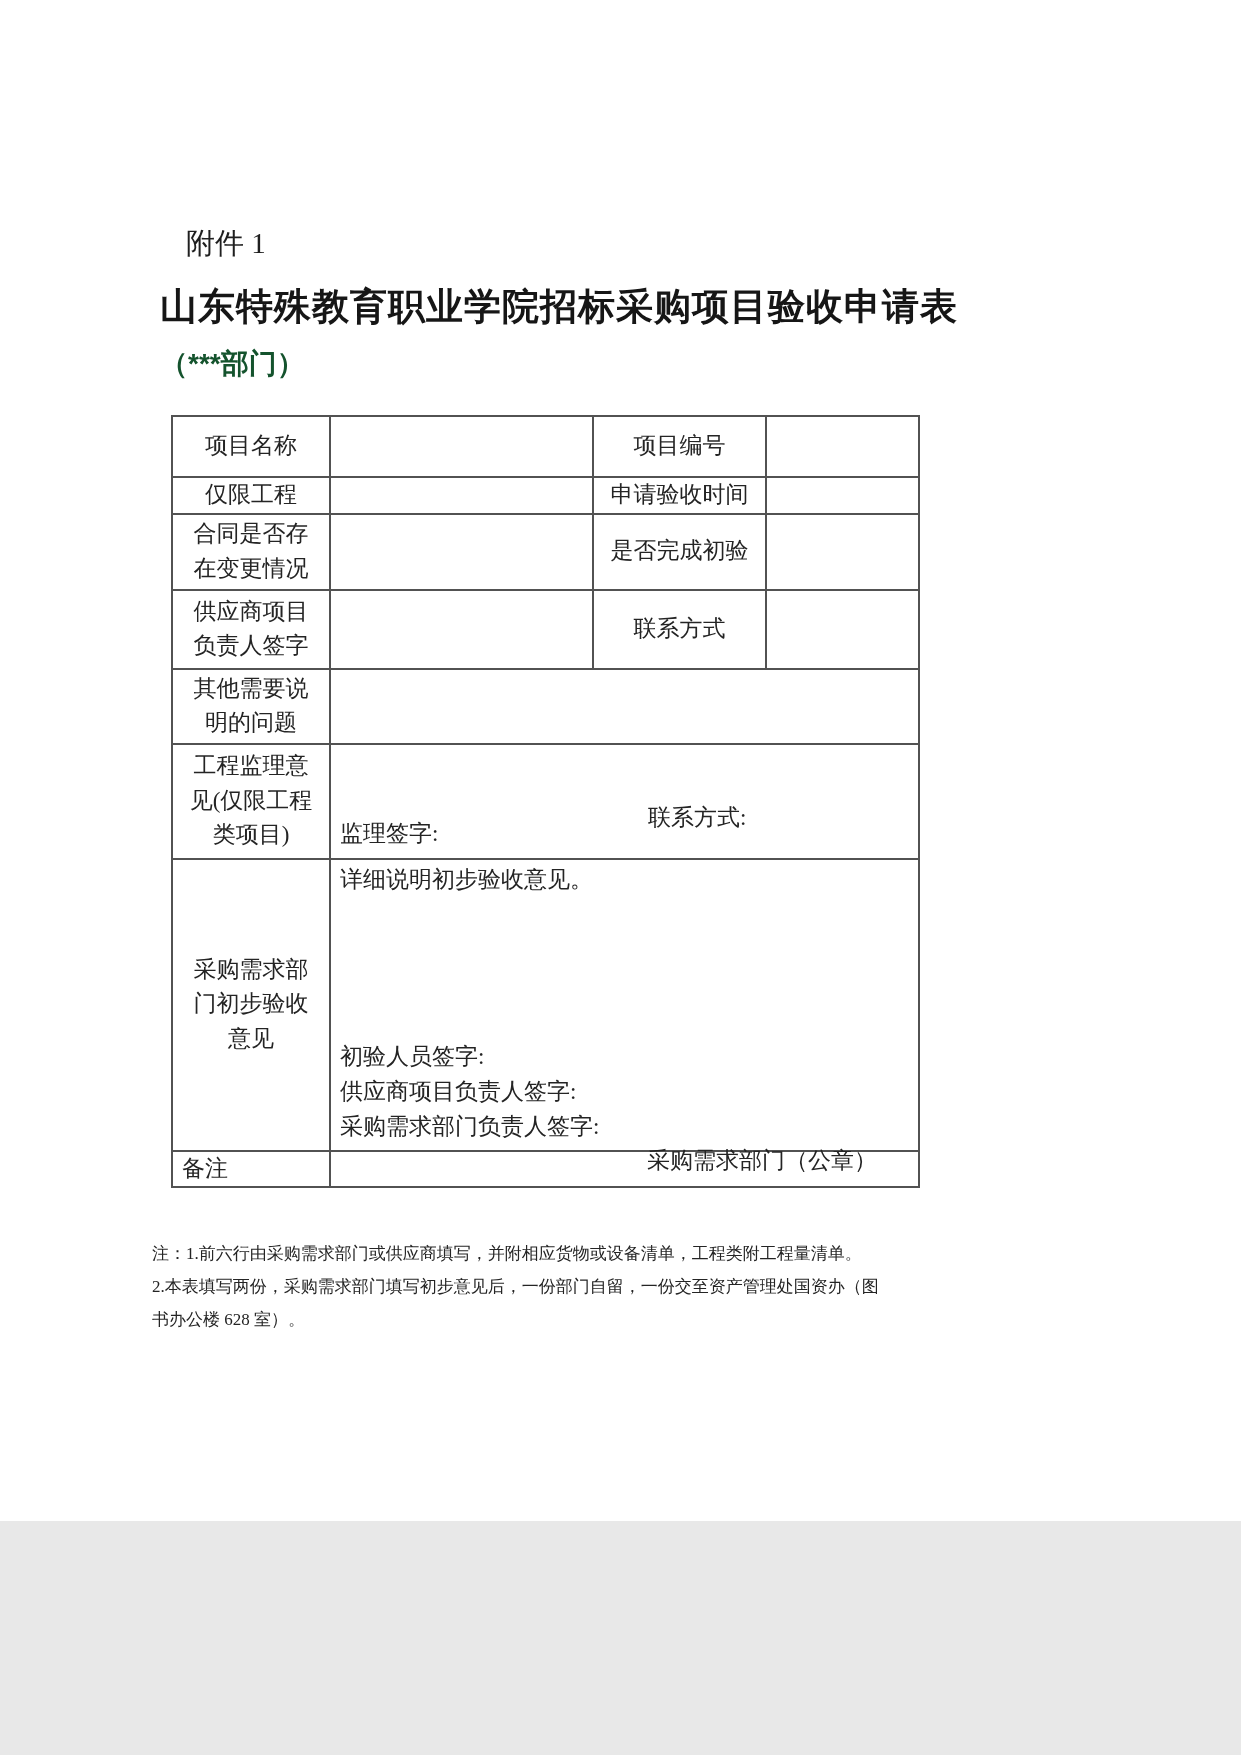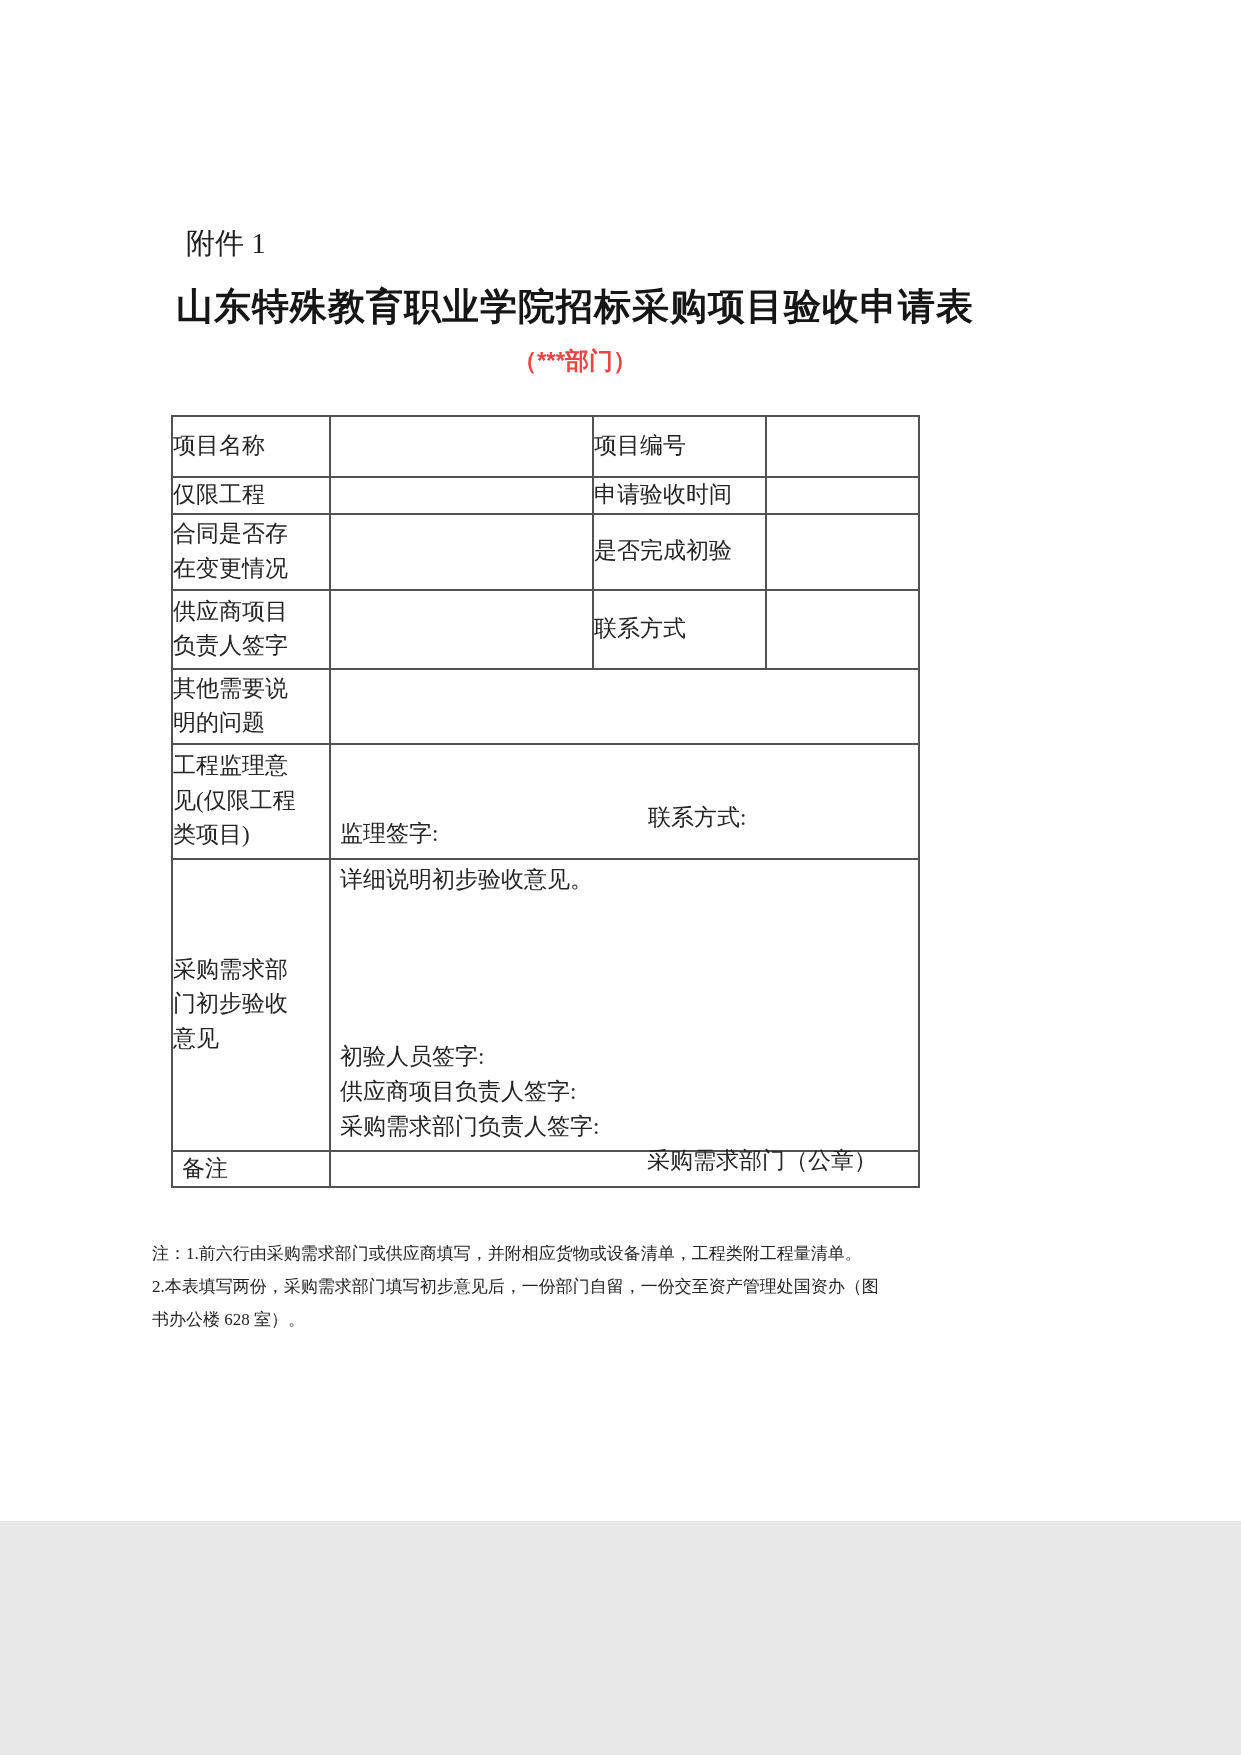--- a/index.html
+++ b/index.html
@@ -24,7 +24,6 @@
     left: 160px;
     top: 282px;
     width: 830px;
-    text-align: center;
   }
   .form-title {
     font-family: "Liberation Sans", "DejaVu Sans", sans-serif;

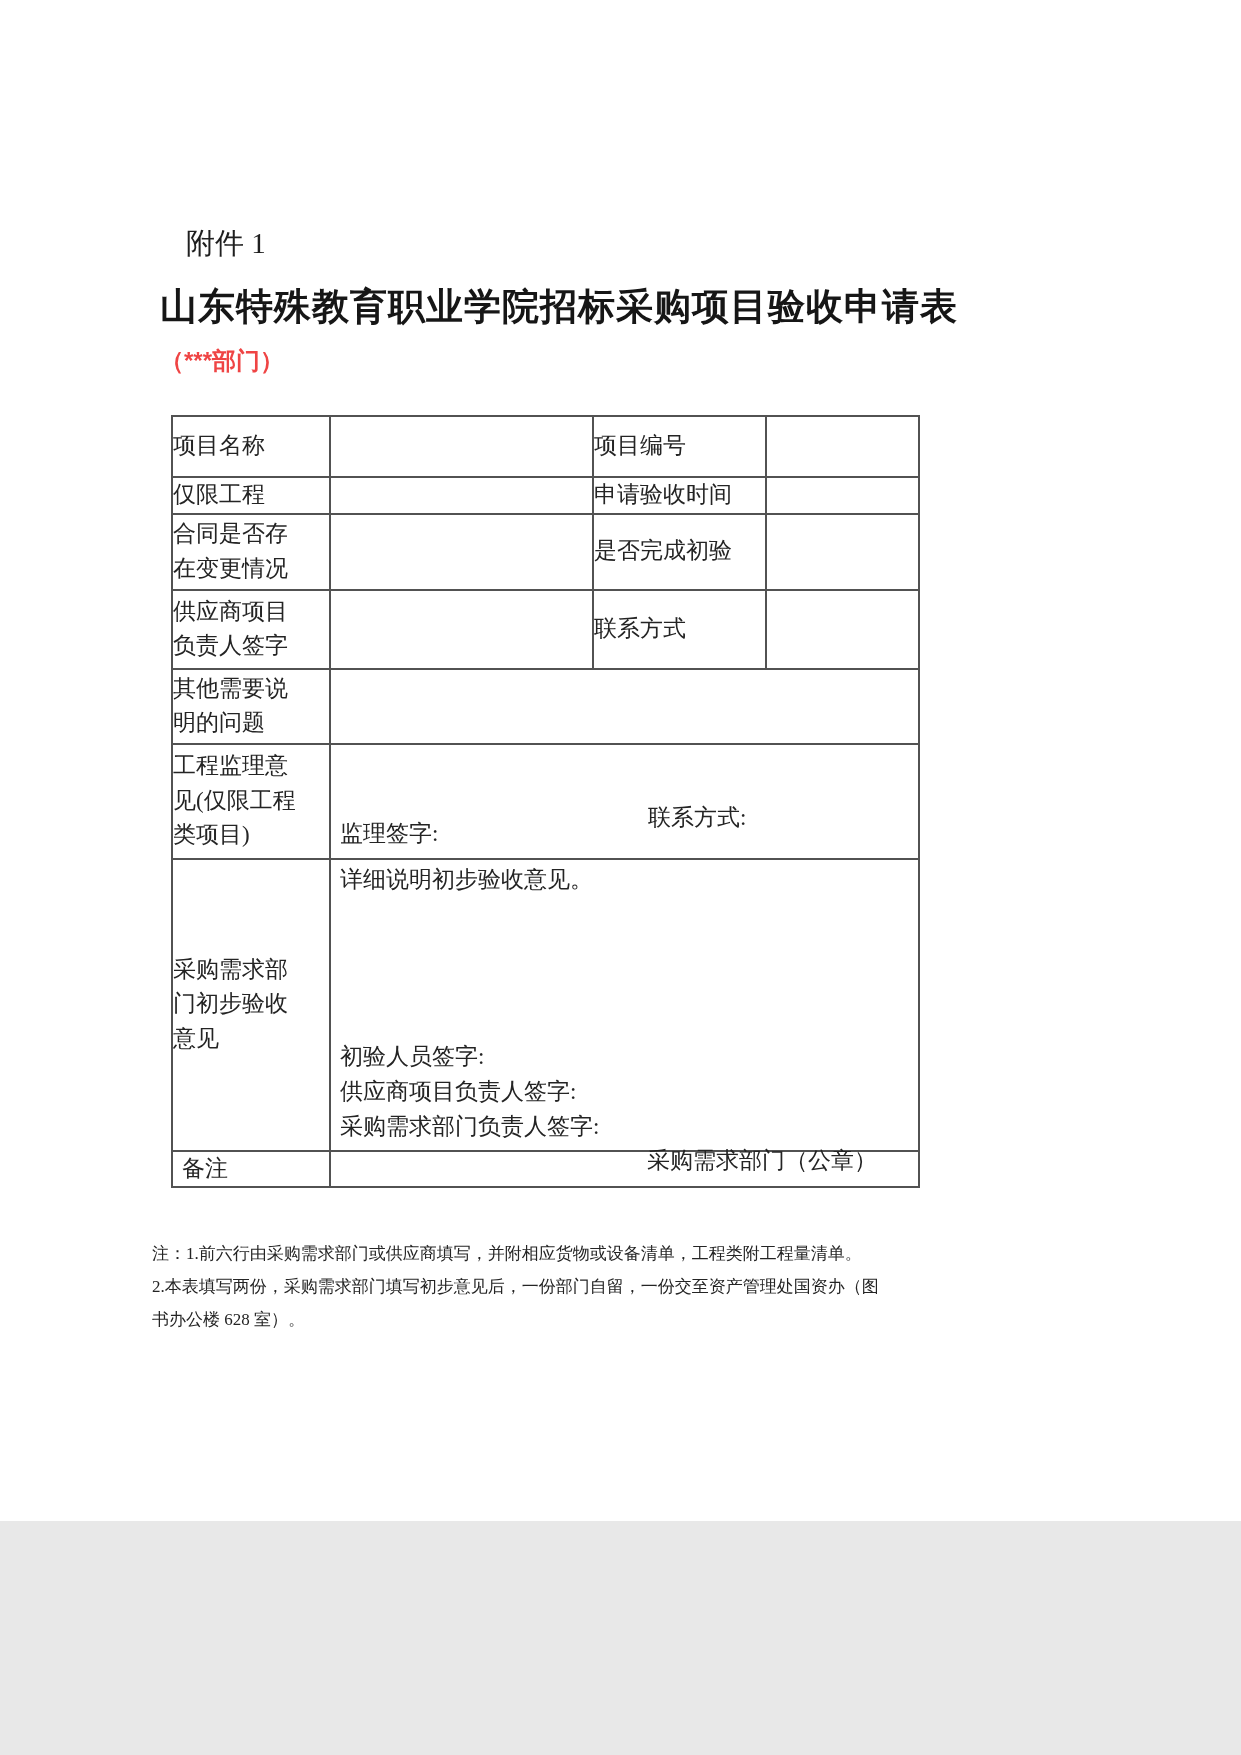--- a/index.html
+++ b/index.html
@@ -36,8 +36,8 @@
     margin-top: 13px;
     font-family: "Liberation Sans", "DejaVu Sans", sans-serif;
     font-weight: bold;
-    font-size: 24px;
-    color: #ef4444;
+    font-size: 28px;
+    color: #14532d;
   }
   table.form {
     position: absolute;

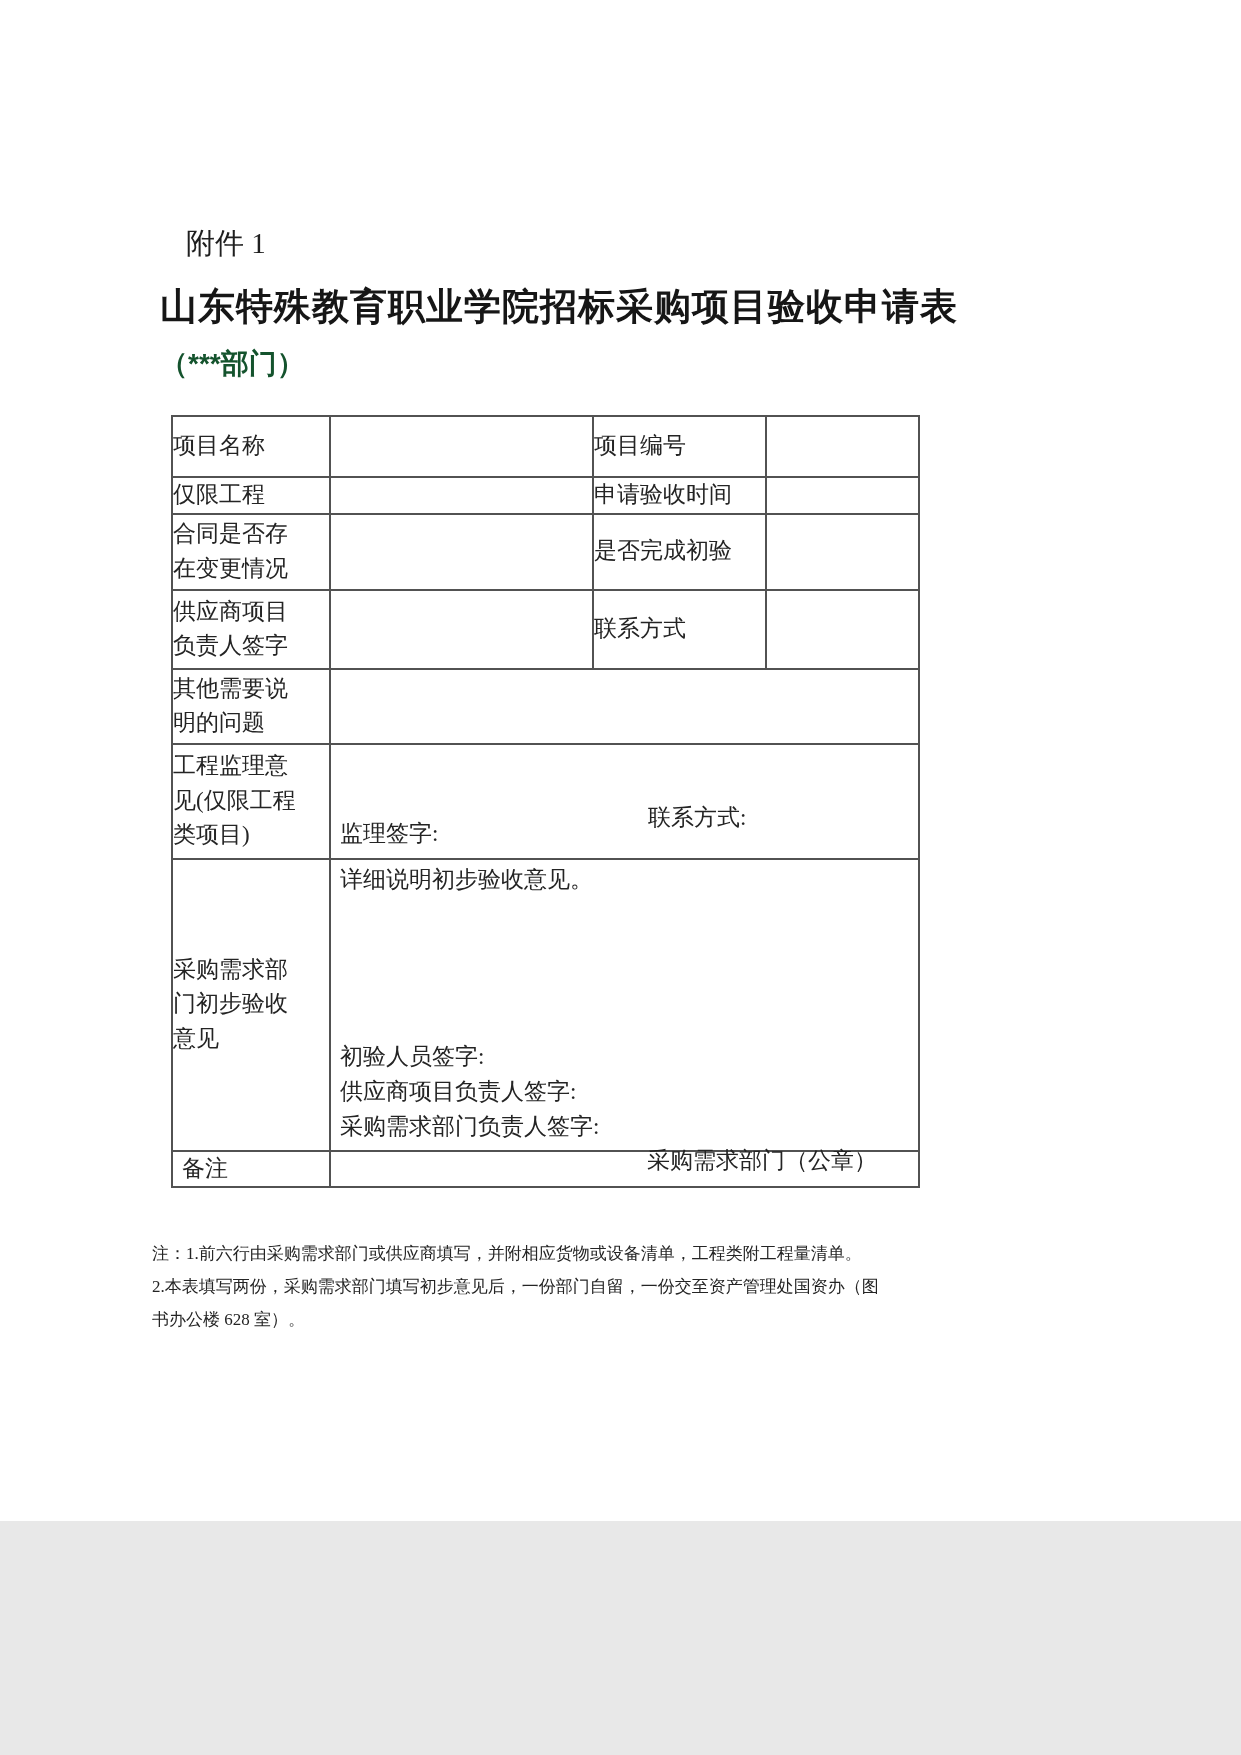--- a/index.html
+++ b/index.html
@@ -55,6 +55,7 @@
     color: #242424;
   }
   .lbl {
+    text-align: center;
     white-space: pre-line;
     line-height: 1.5;
   }

